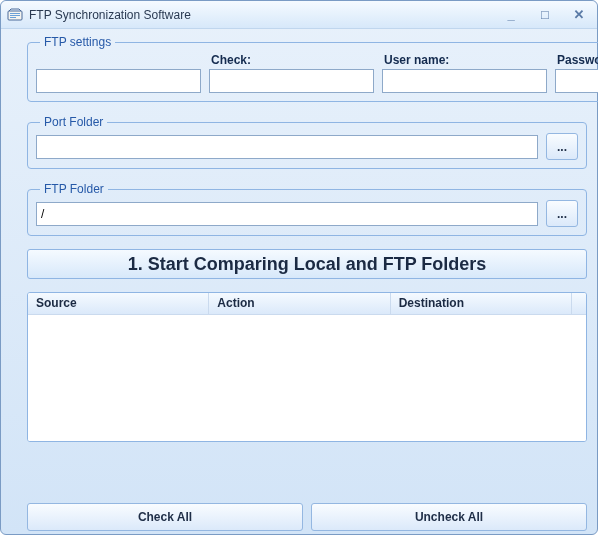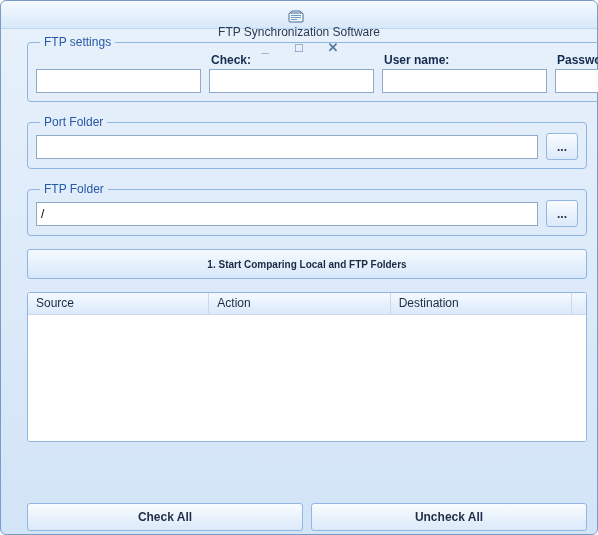--- a/index.html
+++ b/index.html
@@ -24,7 +24,6 @@
   display: flex; align-items: center;
   padding: 8px 6px;
   border-radius: 6px 6px 0 0;
-  flex-direction: column;
 }
 .titlebar .icon {
   width: 16px; height: 16px;

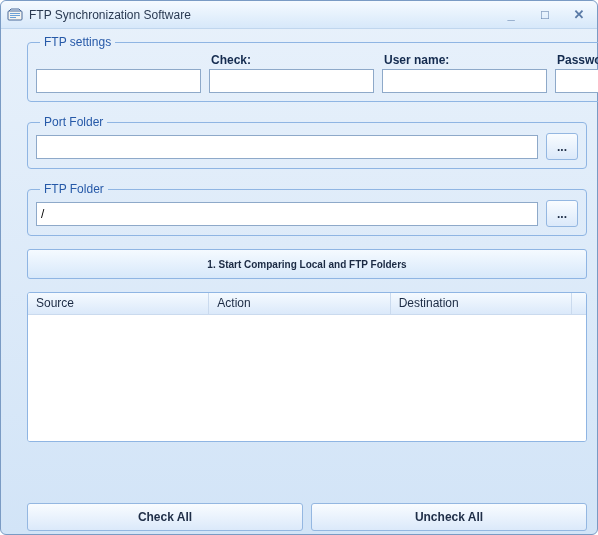--- a/index.html
+++ b/index.html
@@ -85,7 +85,7 @@
   border: 1px solid #8fb5e3;
   border-radius: 3px;
   height: 30px;
-  font-size: 10px; font-weight: bold;
+  font-size: 18px; font-weight: bold;
   color: #1b2a43;
   cursor: pointer;
 }

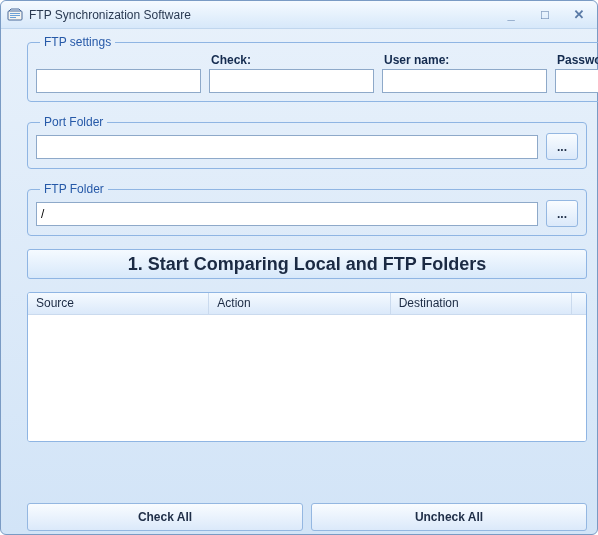--- a/index.html
+++ b/index.html
@@ -108,7 +108,7 @@
   flex: 1;
   border-right: 1px solid #cadaee;
   padding: 3px 8px;
-  font-weight: normal;
+  font-weight: bold;
   color: #1b2a43;
   font-size: 12px;
 }

